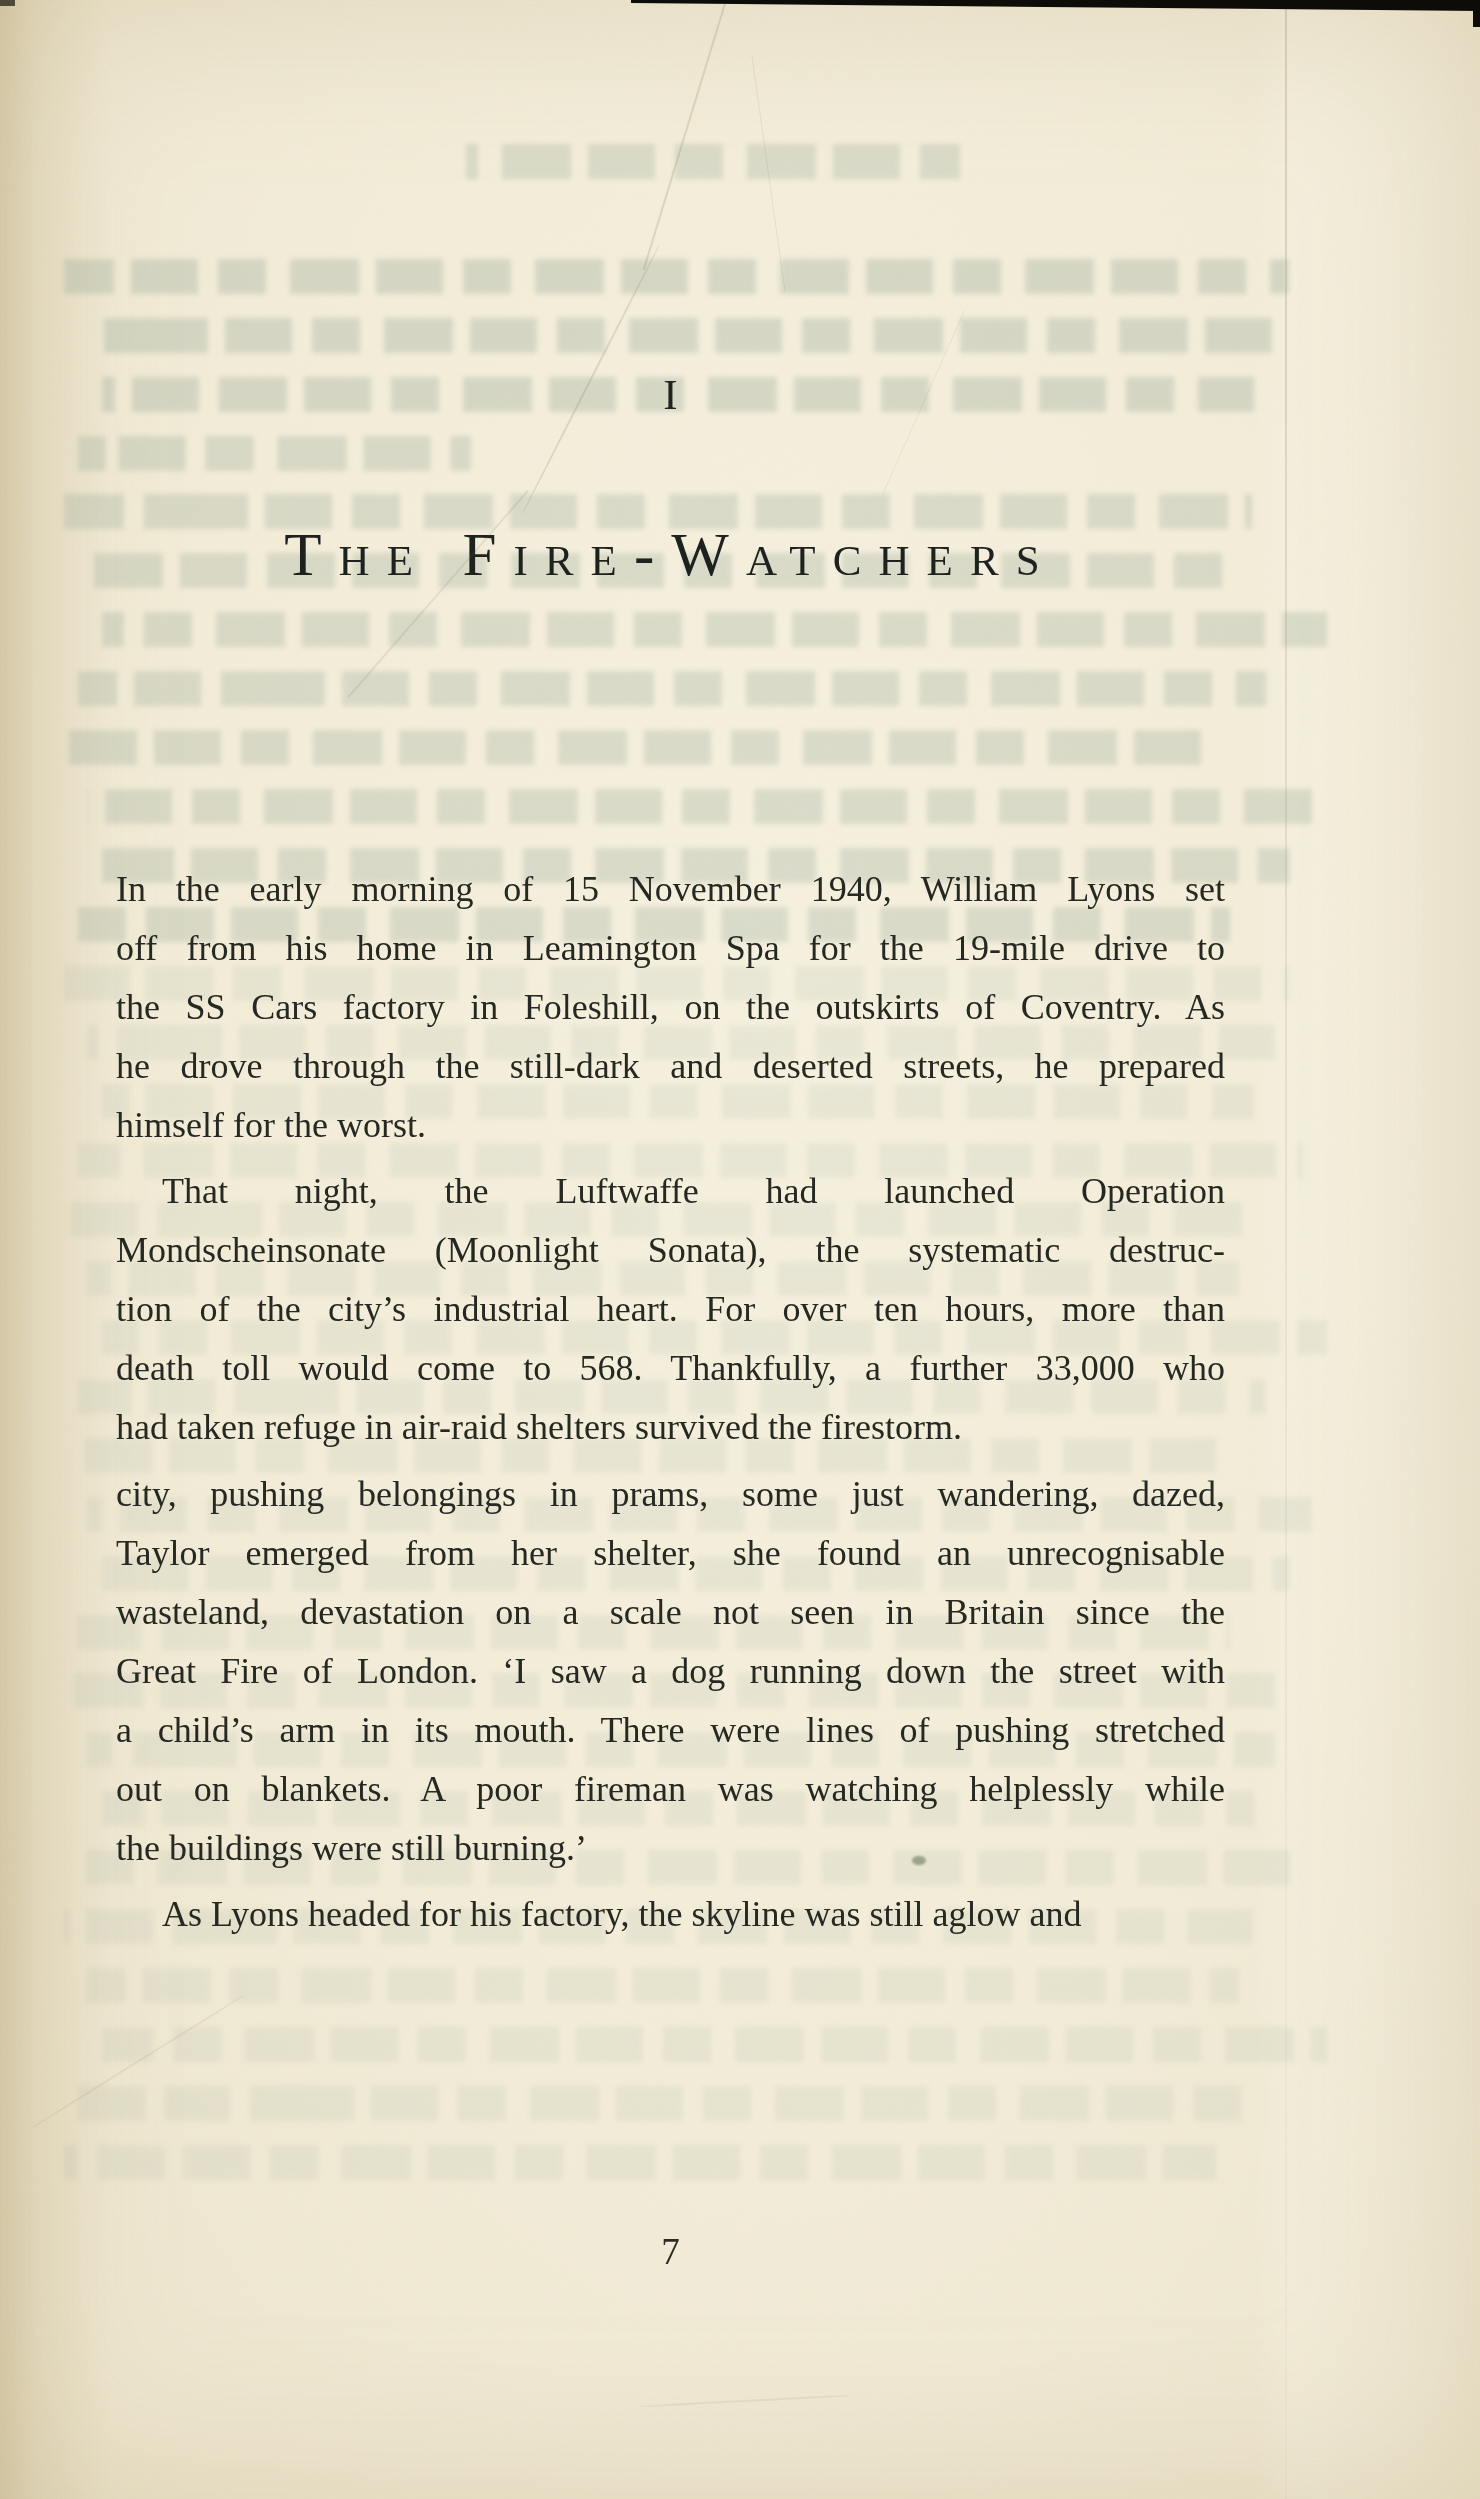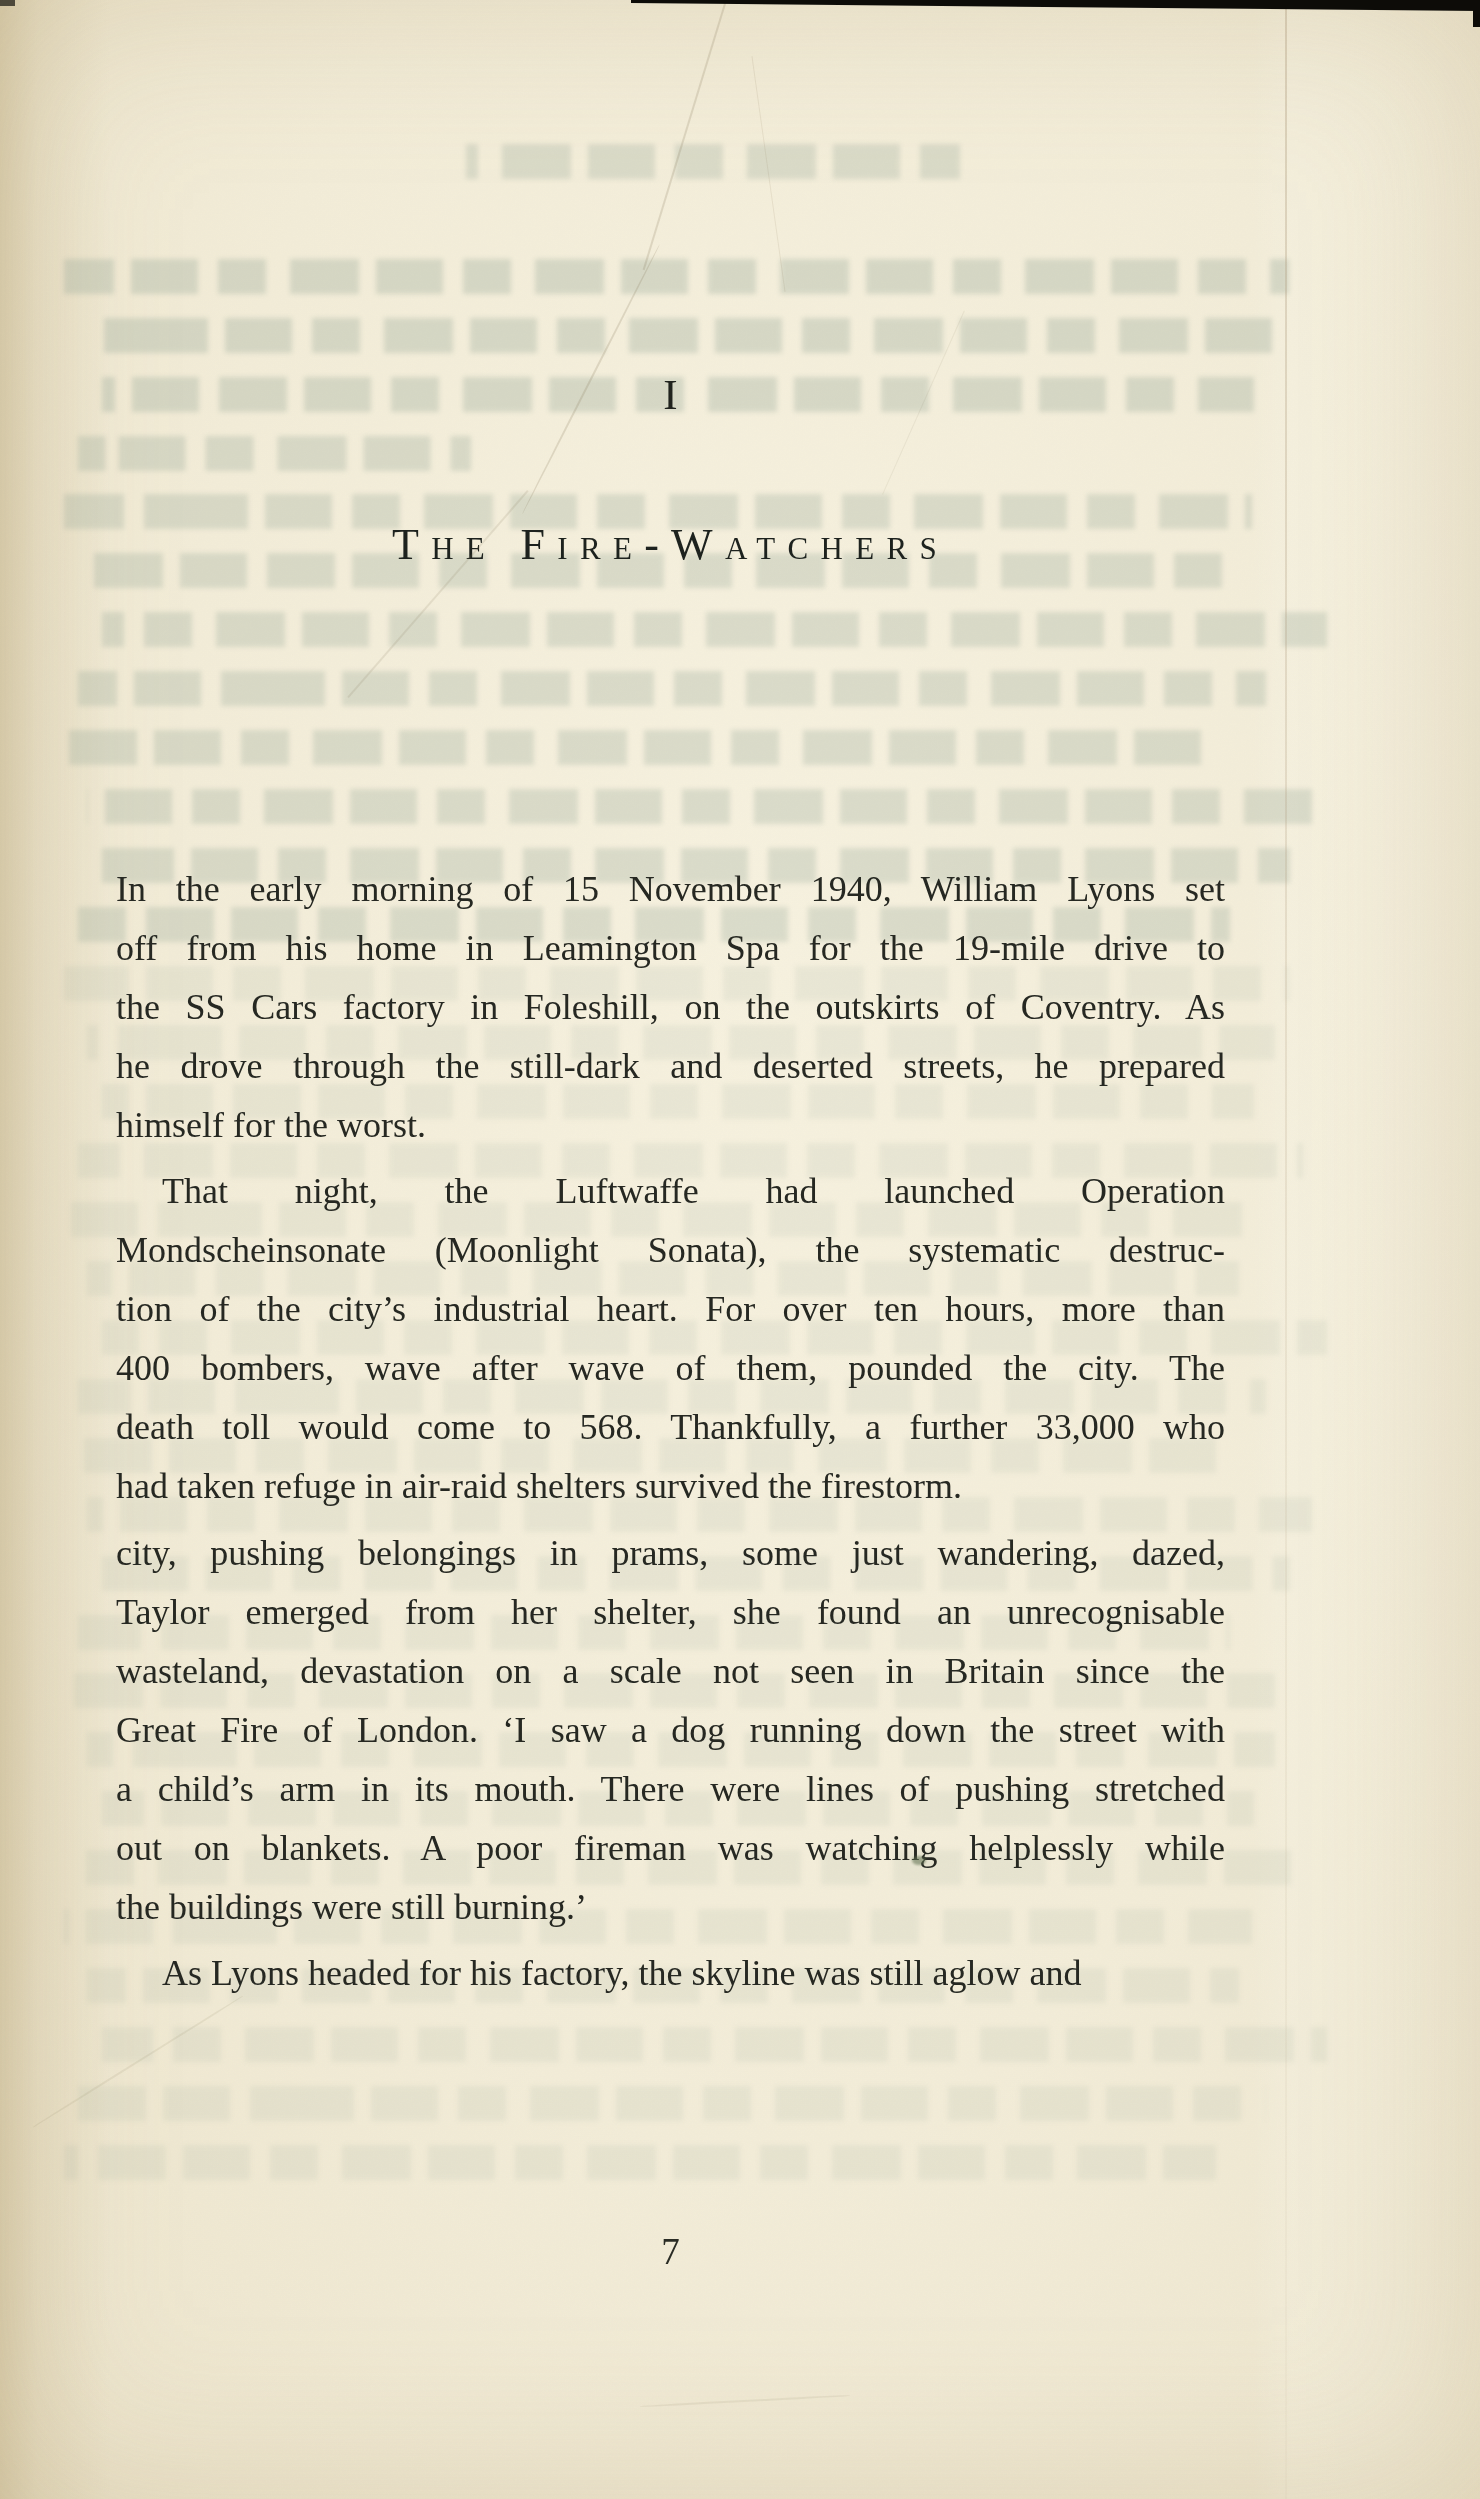--- a/index.html
+++ b/index.html
@@ -45,7 +45,7 @@
   .chapter-number{position:absolute;top:373px;width:100%;text-align:center;
     font-size:43px;line-height:1;color:#20231e;}
   .chapter-title{position:absolute;top:521px;width:100%;text-align:center;
-    font-variant:small-caps;font-size:44px;line-height:1.1;letter-spacing:.28em;
+    font-variant:small-caps;font-size:61px;line-height:1.1;letter-spacing:.28em;
     color:#1d221e;white-space:nowrap;}
   .body-text{position:absolute;top:860px;left:0;width:1109px;}
   .para{margin-top:7.3px;}

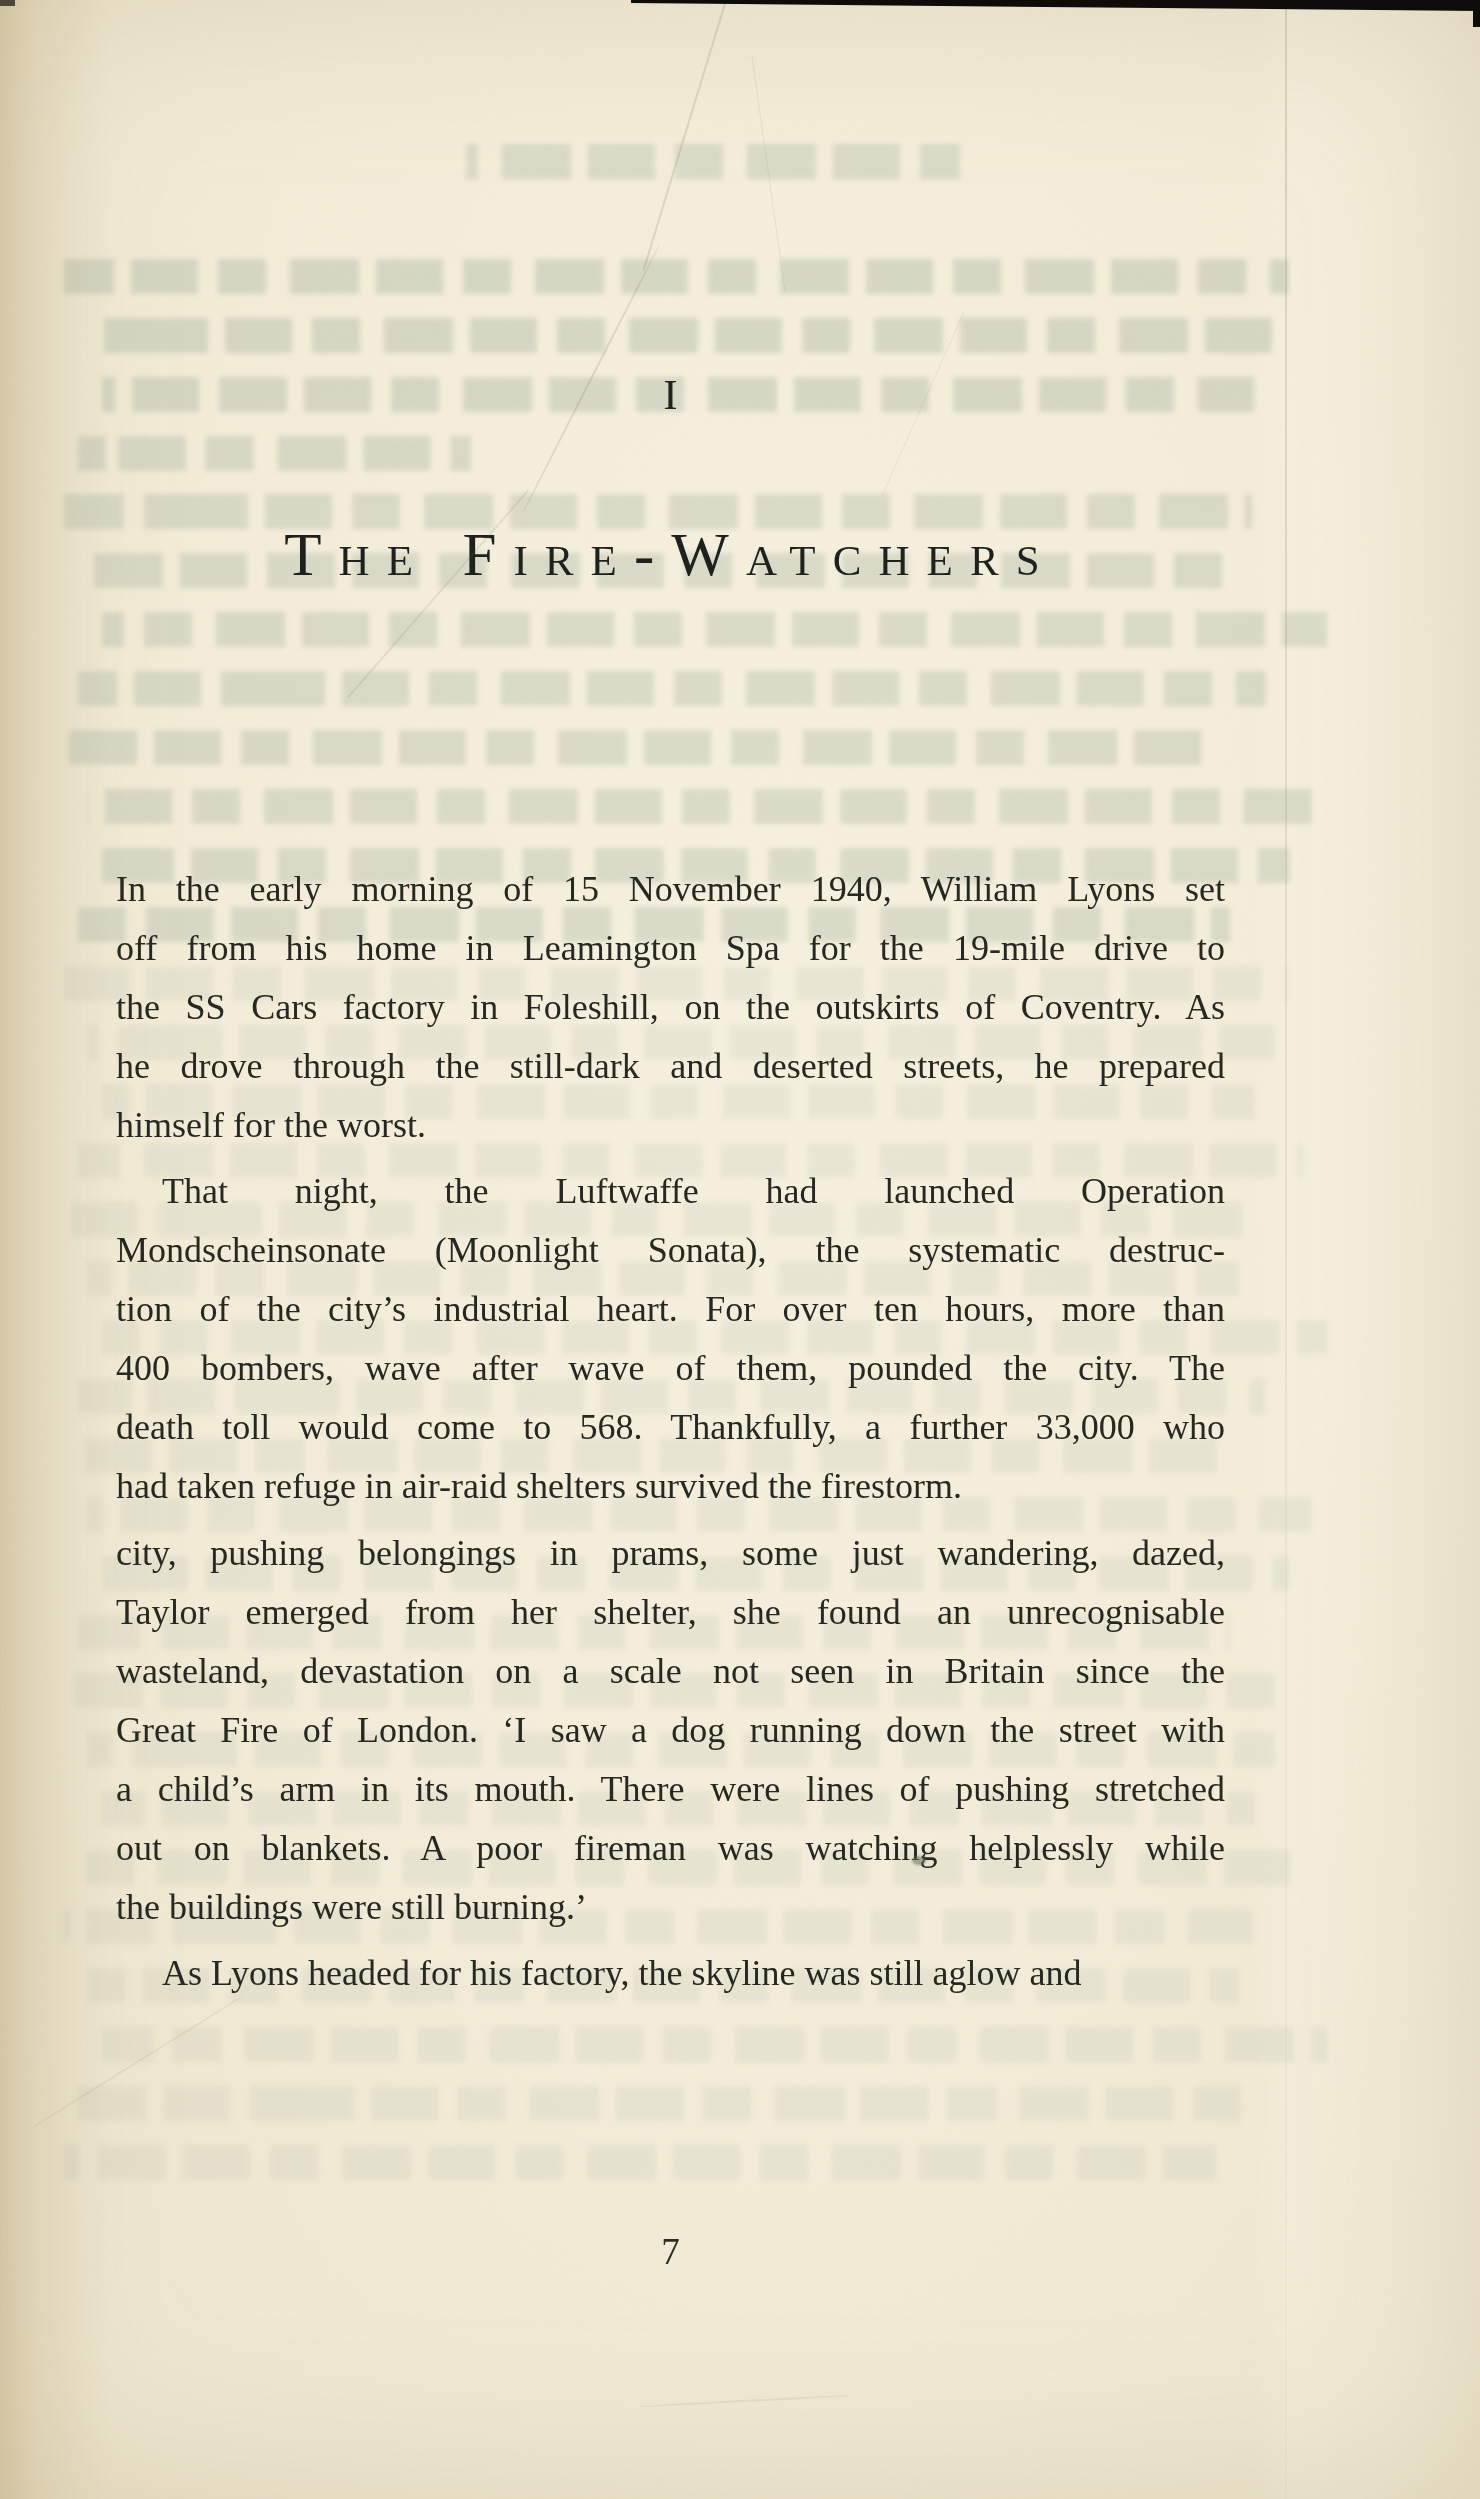--- a/index.html
+++ b/index.html
@@ -114,7 +114,6 @@
           <div class="bline j ind">That night, the Luftwaffe had launched Operation</div>
           <div class="bline j">Mondscheinsonate (Moonlight Sonata), the systematic destruc-</div>
           <div class="bline j">tion of the city’s industrial heart. For over ten hours, more than</div>
-          <div class="bline j">400 bombers, wave after wave of them, pounded the city. The</div>
           <div class="bline j">death toll would come to 568. Thankfully, a further 33,000 who</div>
           <div class="bline">had taken refuge in air-raid shelters survived the firestorm.</div>
         </div>

